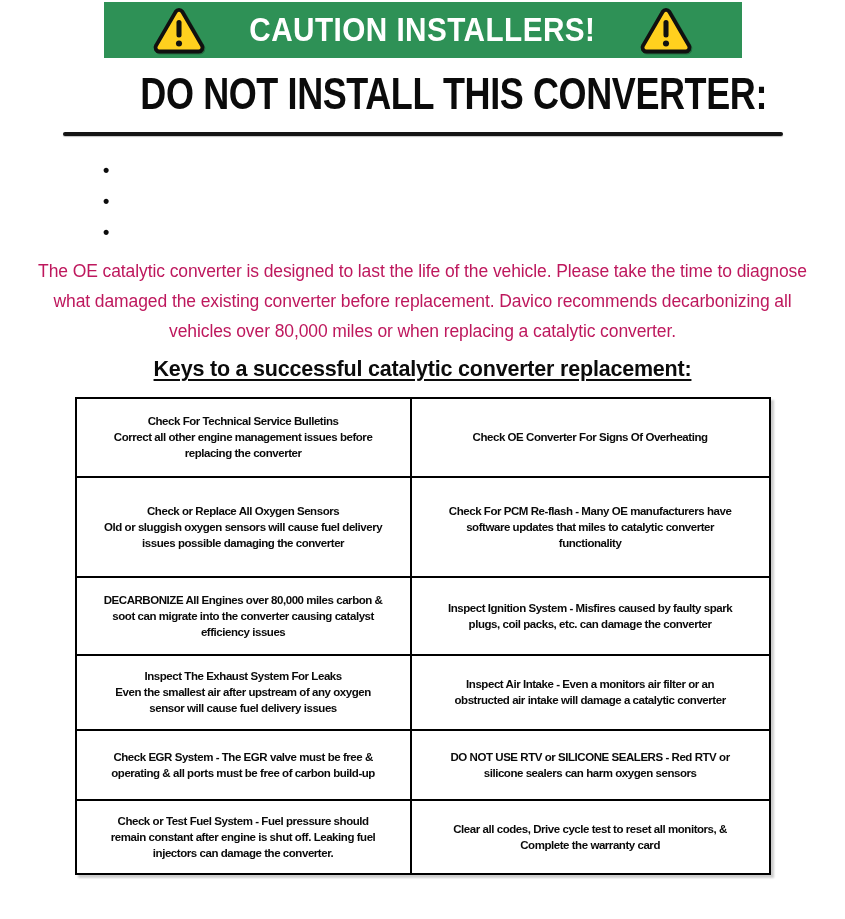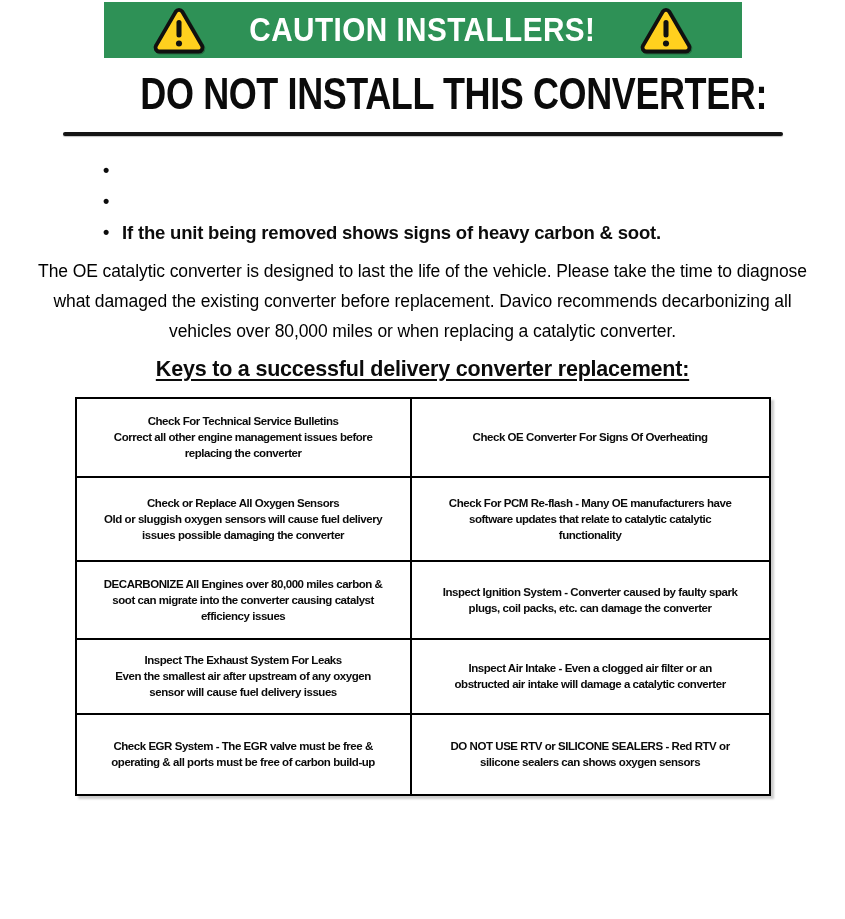--- a/index.html
+++ b/index.html
@@ -127,7 +127,6 @@
   </li>
   <li class="warning-item">
     <span class="bullet">•</span>
-    <span class="w-text">If the unit being removed shows signs of heavy carbon &amp; soot.</span>
   </li>
 </ul>
 

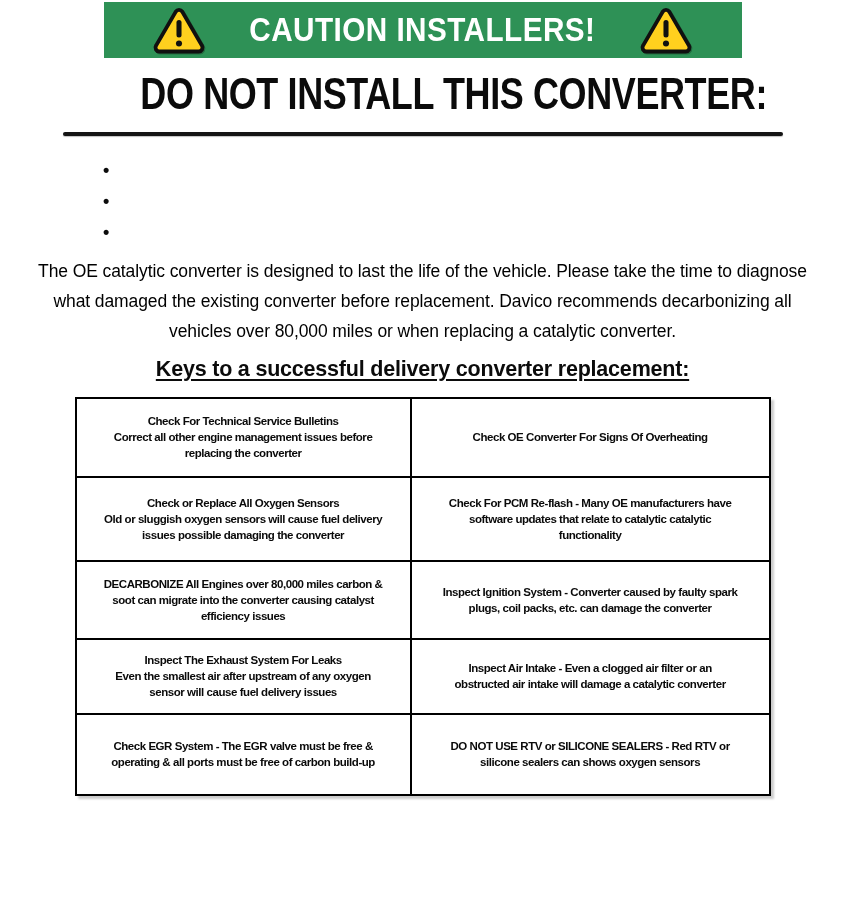--- a/index.html
+++ b/index.html
@@ -56,7 +56,7 @@
     margin: 8px auto 0 auto; width: 845px;
     text-align: center; white-space: pre-line;
     font-size: 17.5px; line-height: 30px;
-    color: #000000; letter-spacing: -0.1px; font-weight: 400;
+    color: #be185d; letter-spacing: -0.1px; font-weight: 400;
   }
 
   

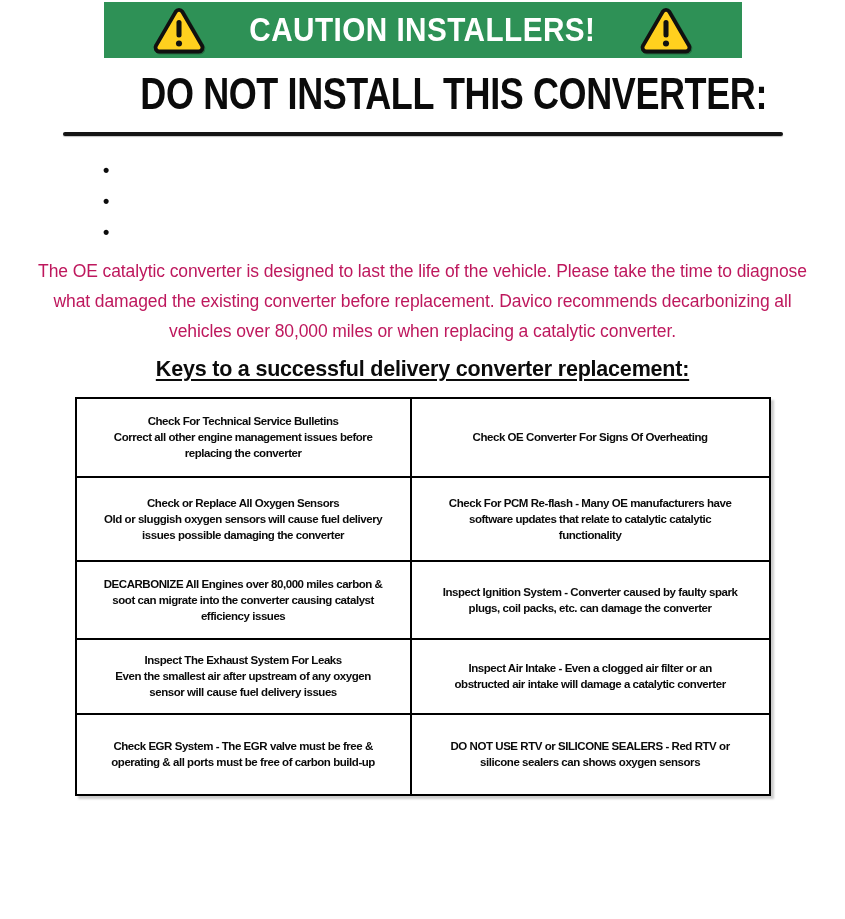--- a/index.html
+++ b/index.html
@@ -135,7 +135,7 @@
 vehicles over 80,000 miles or when replacing a catalytic converter.</p>
 
 <div class="keys-heading-wrap">
-  <h2 class="keys-heading">Keys to a successful delivery converter replacement:</h2>
+  <h2 class="keys-heading">Keys to a successful catalytic converter replacement:</h2>
 </div>
 
 <table class="checklist">

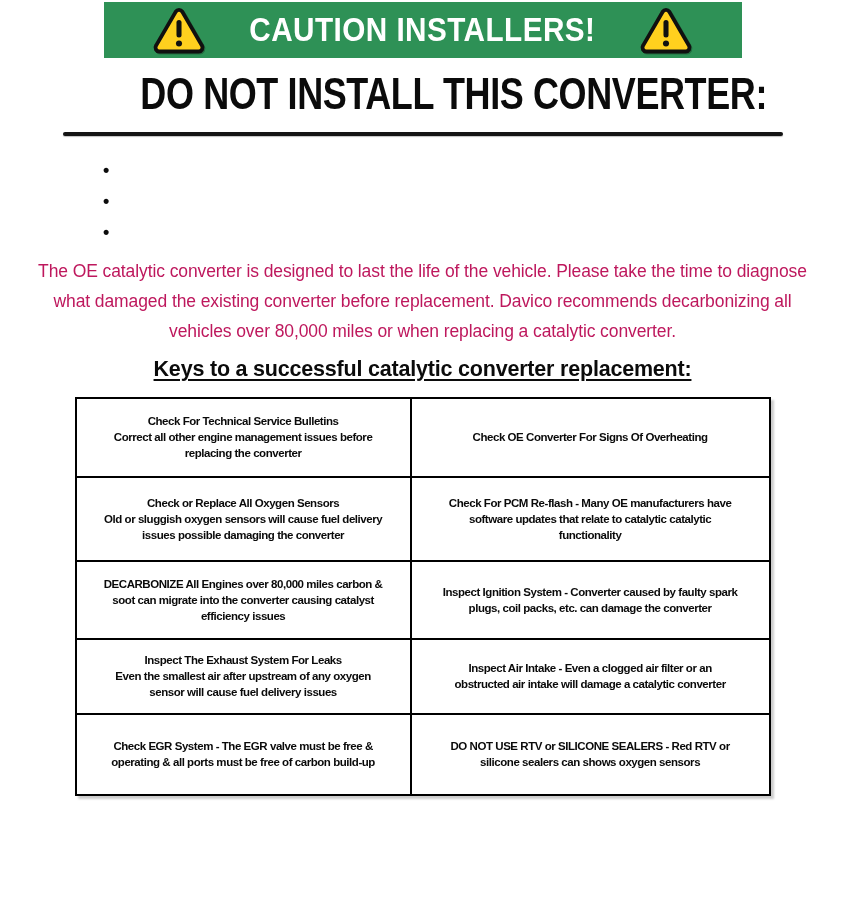--- a/index.html
+++ b/index.html
@@ -89,7 +89,7 @@
     color: #0a0a0a;
   }
   .row-1 td { height: 79px; }
-  .row-2 td { height: 84px; }
+  .row-2 td { height: 100px; }
   .row-3 td { height: 78px; }
   .row-4 td { height: 75px; }
   .row-5 td { height: 81px; }

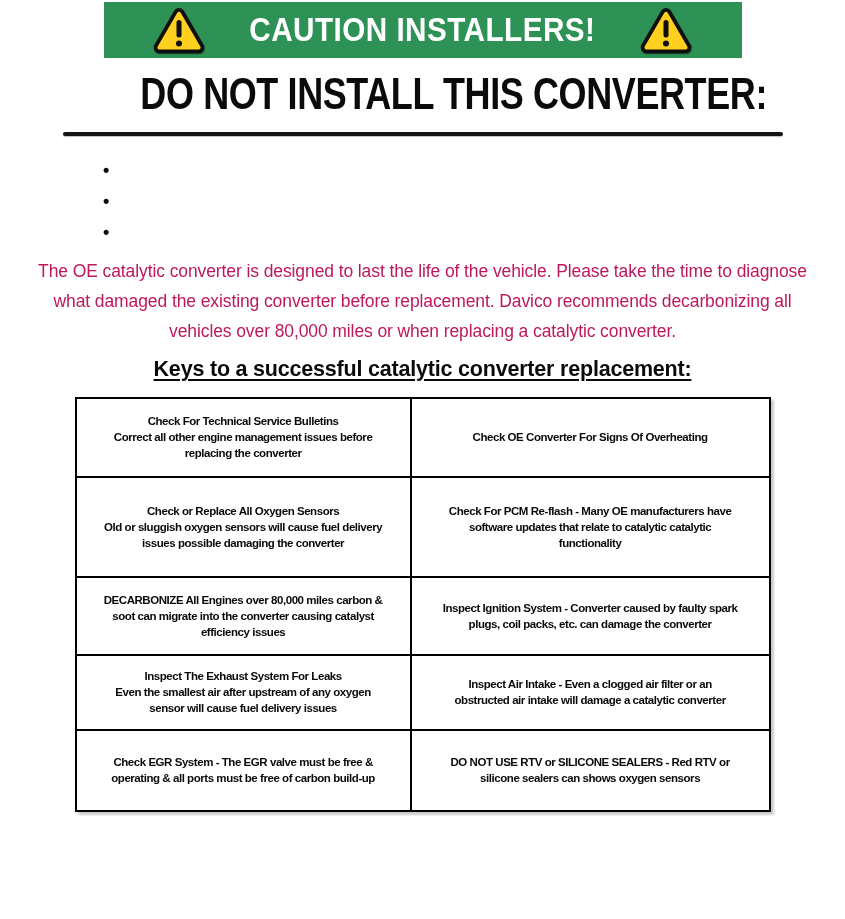--- a/index.html
+++ b/index.html
@@ -155,7 +155,7 @@
 Old or sluggish oxygen sensors will cause fuel delivery
 issues possible damaging the converter</td>
       <td>Check For PCM Re-flash - Many OE manufacturers have
-software updates that relate to catalytic catalytic
+software updates that miles to catalytic converter
 functionality</td>
     </tr>
     <tr class="row-3">

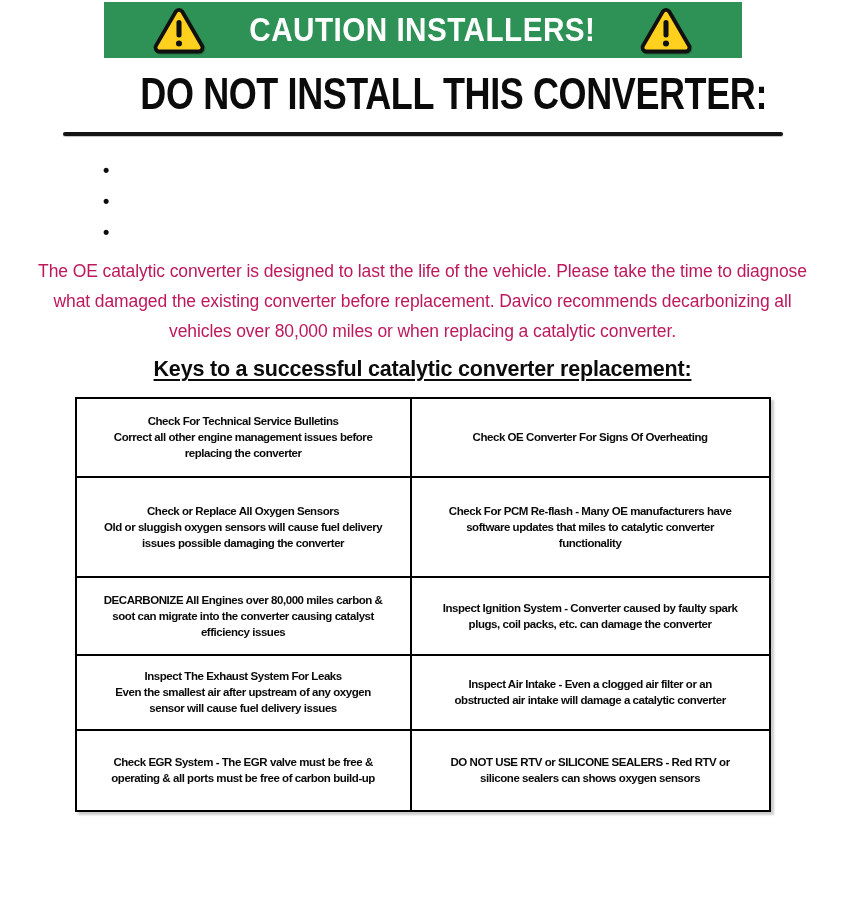--- a/index.html
+++ b/index.html
@@ -162,7 +162,7 @@
       <td>DECARBONIZE All Engines over 80,000 miles carbon &amp;
 soot can migrate into the converter causing catalyst
 efficiency issues</td>
-      <td>Inspect Ignition System - Converter caused by faulty spark
+      <td>Inspect Ignition System - Misfires caused by faulty spark
 plugs, coil packs, etc. can damage the converter</td>
     </tr>
     <tr class="row-4">

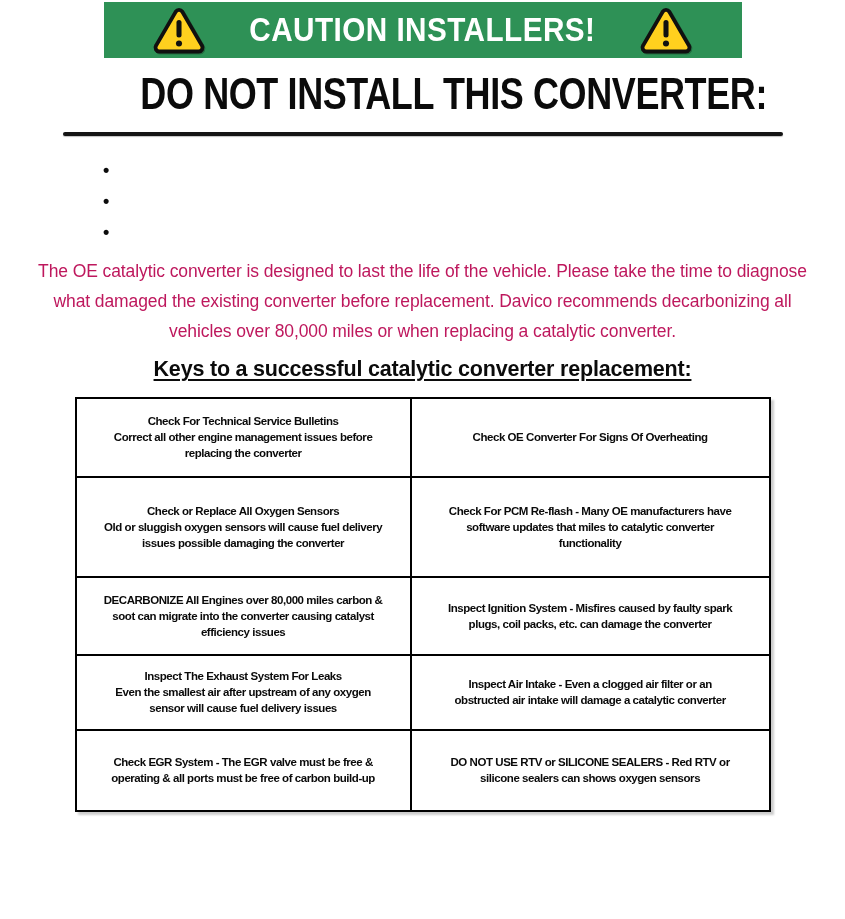--- a/index.html
+++ b/index.html
@@ -169,7 +169,7 @@
       <td>Inspect The Exhaust System For Leaks
 Even the smallest air after upstream of any oxygen
 sensor will cause fuel delivery issues</td>
-      <td>Inspect Air Intake - Even a clogged air filter or an
+      <td>Inspect Air Intake - Even a monitors air filter or an
 obstructed air intake will damage a catalytic converter</td>
     </tr>
     <tr class="row-5">

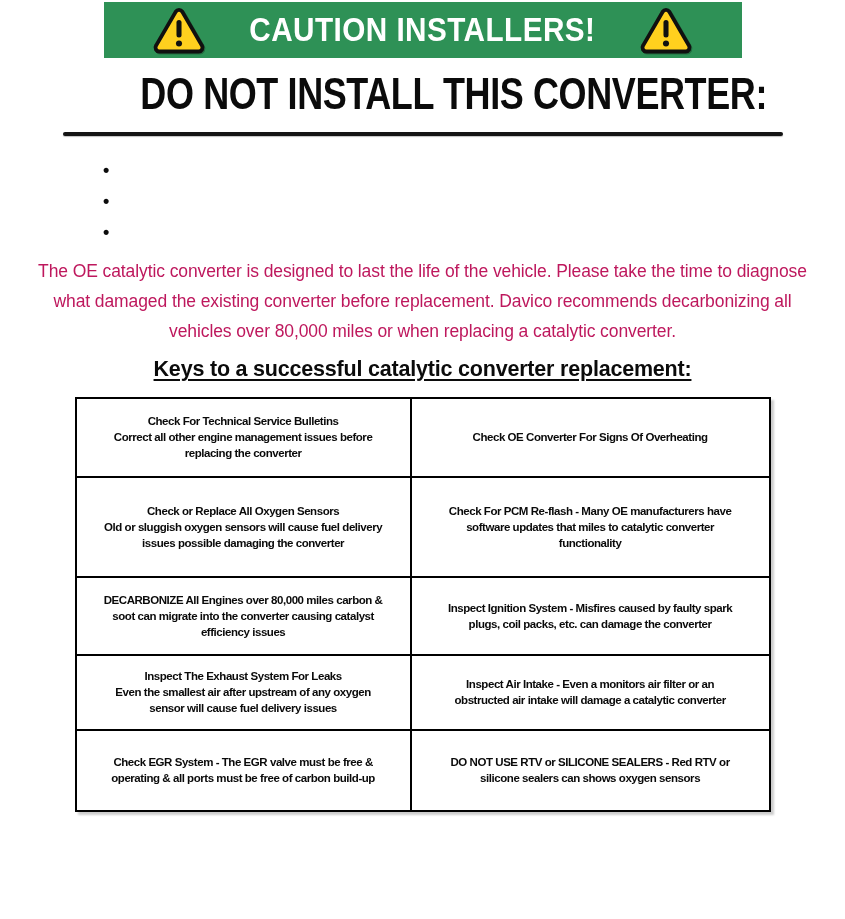--- a/index.html
+++ b/index.html
@@ -92,7 +92,7 @@
   .row-2 td { height: 100px; }
   .row-3 td { height: 78px; }
   .row-4 td { height: 75px; }
-  .row-5 td { height: 81px; }
+  .row-5 td { height: 70px; }
   .row-6 td { height: 74px; }
 </style>
 </head>

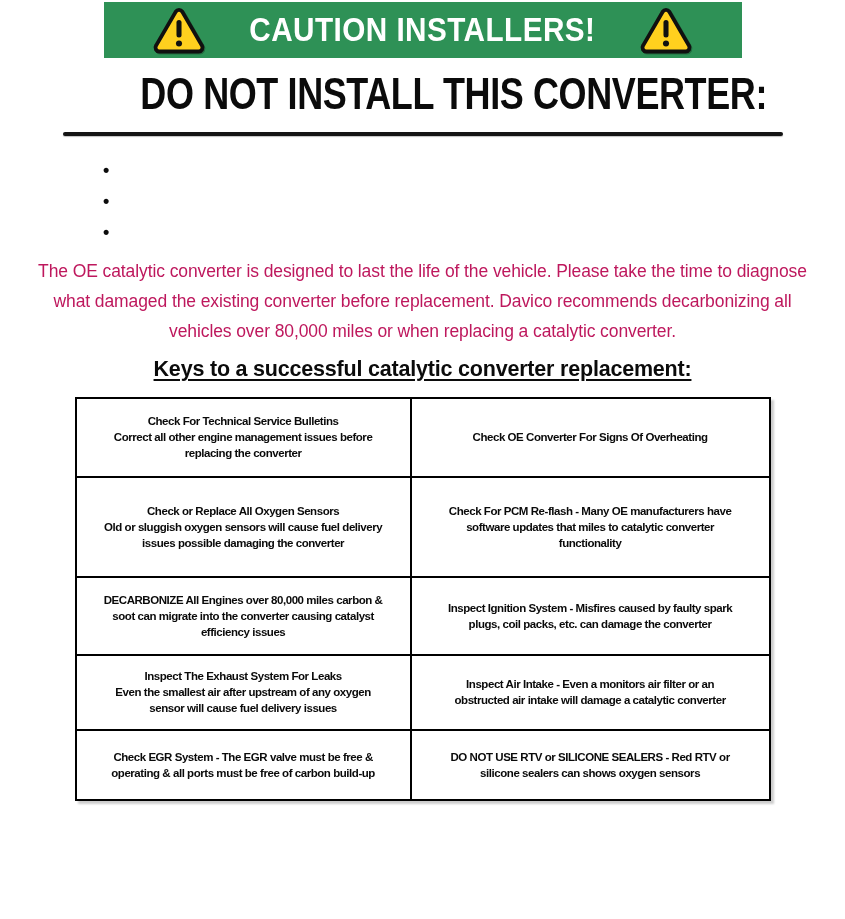--- a/index.html
+++ b/index.html
@@ -176,7 +176,7 @@
       <td>Check EGR System - The EGR valve must be free &amp;
 operating &amp; all ports must be free of carbon build-up</td>
       <td>DO NOT USE RTV or SILICONE SEALERS - Red RTV or
-silicone sealers can shows oxygen sensors</td>
+silicone sealers can harm oxygen sensors</td>
     </tr>
   </tbody>
 </table>

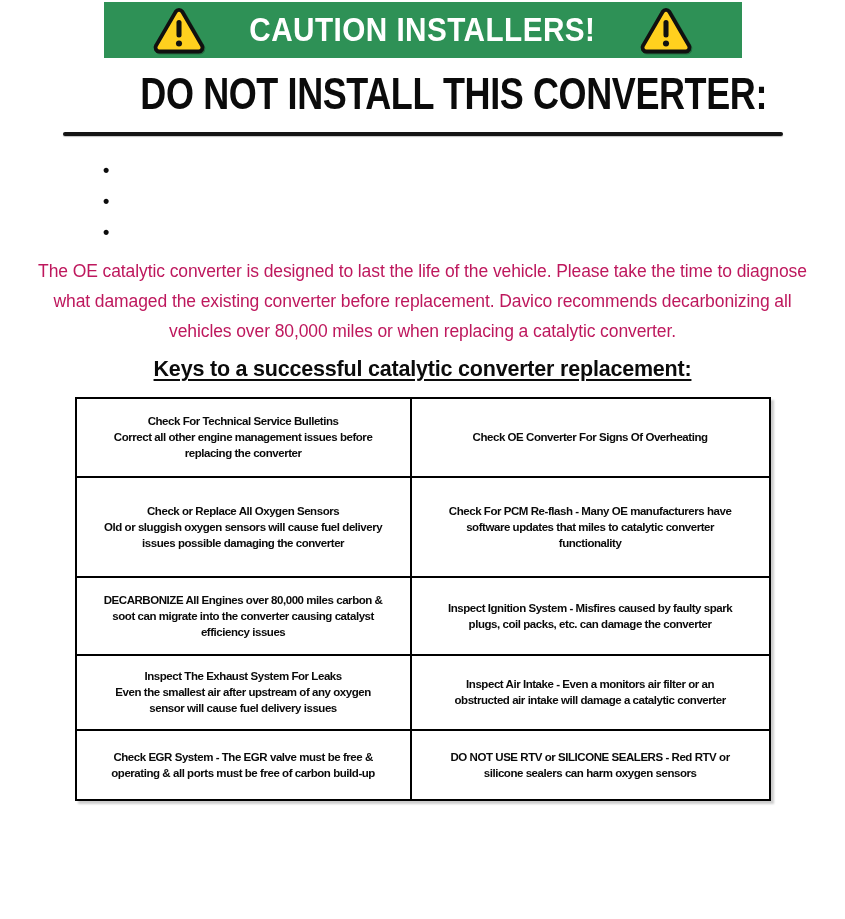--- a/index.html
+++ b/index.html
@@ -178,6 +178,13 @@
       <td>DO NOT USE RTV or SILICONE SEALERS - Red RTV or
 silicone sealers can harm oxygen sensors</td>
     </tr>
+    <tr class="row-6">
+      <td>Check or Test Fuel System - Fuel pressure should
+remain constant after engine is shut off.  Leaking fuel
+injectors can damage the converter.</td>
+      <td>Clear all codes,  Drive cycle test to reset all monitors, &amp;
+Complete the warranty card</td>
+    </tr>
   </tbody>
 </table>
 

